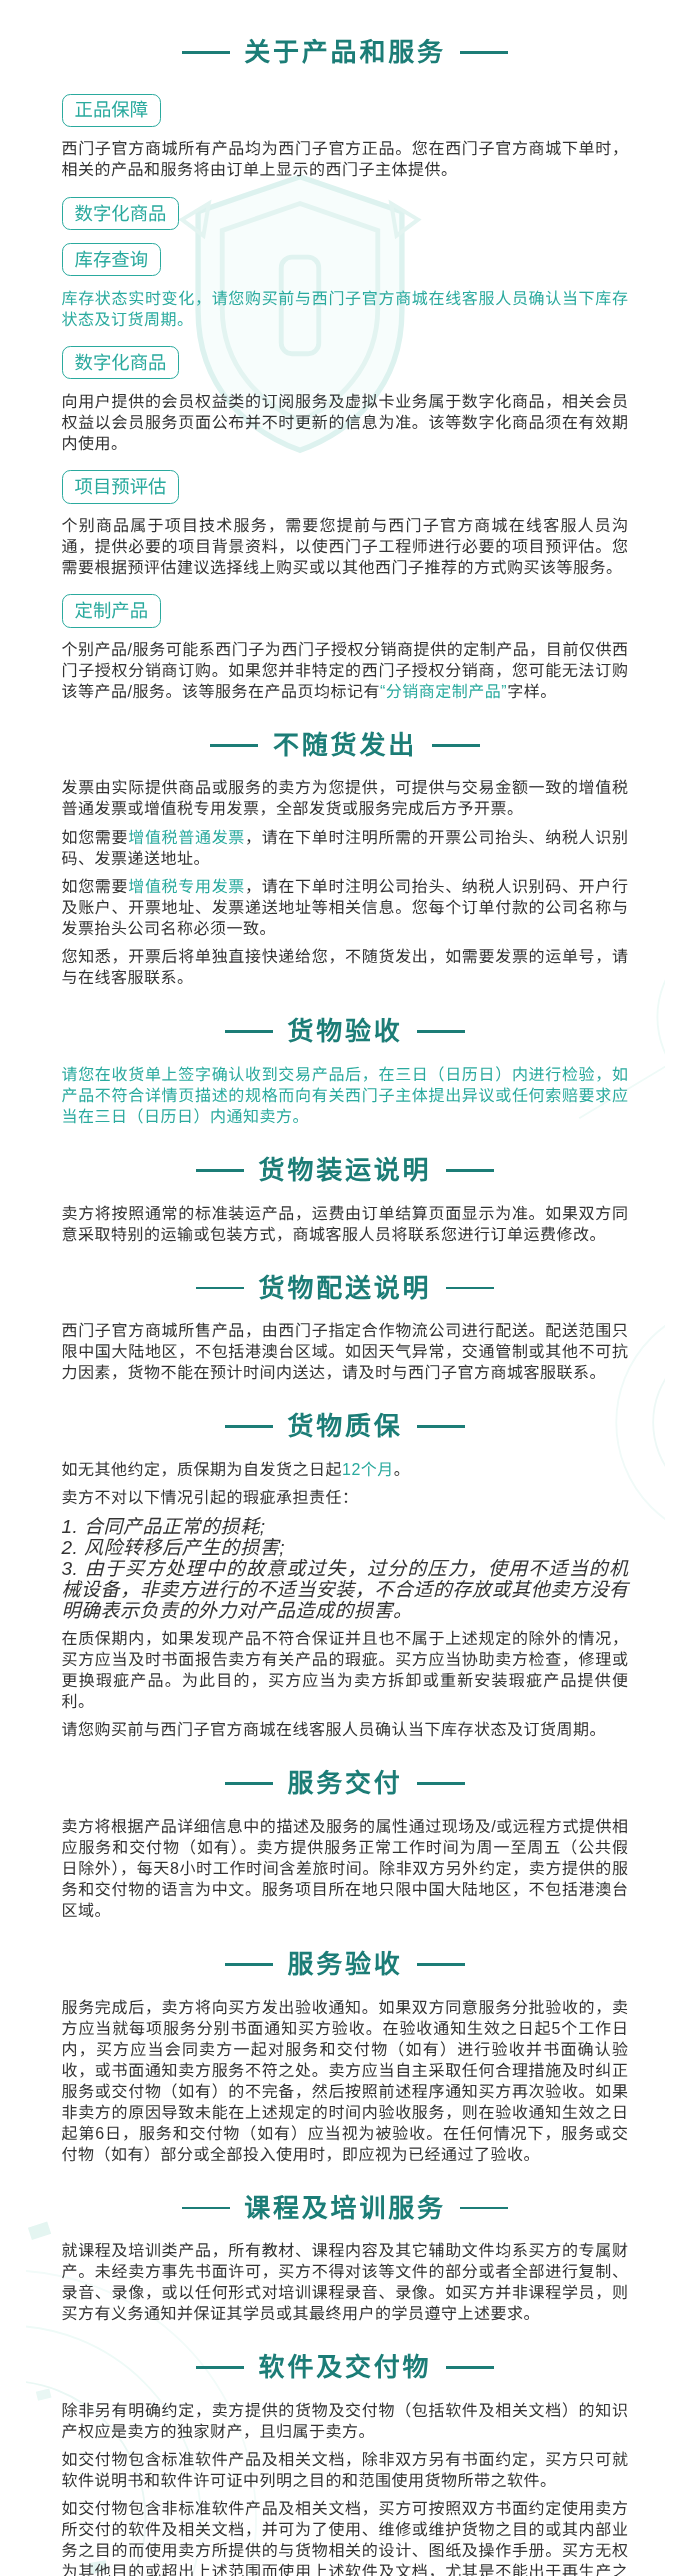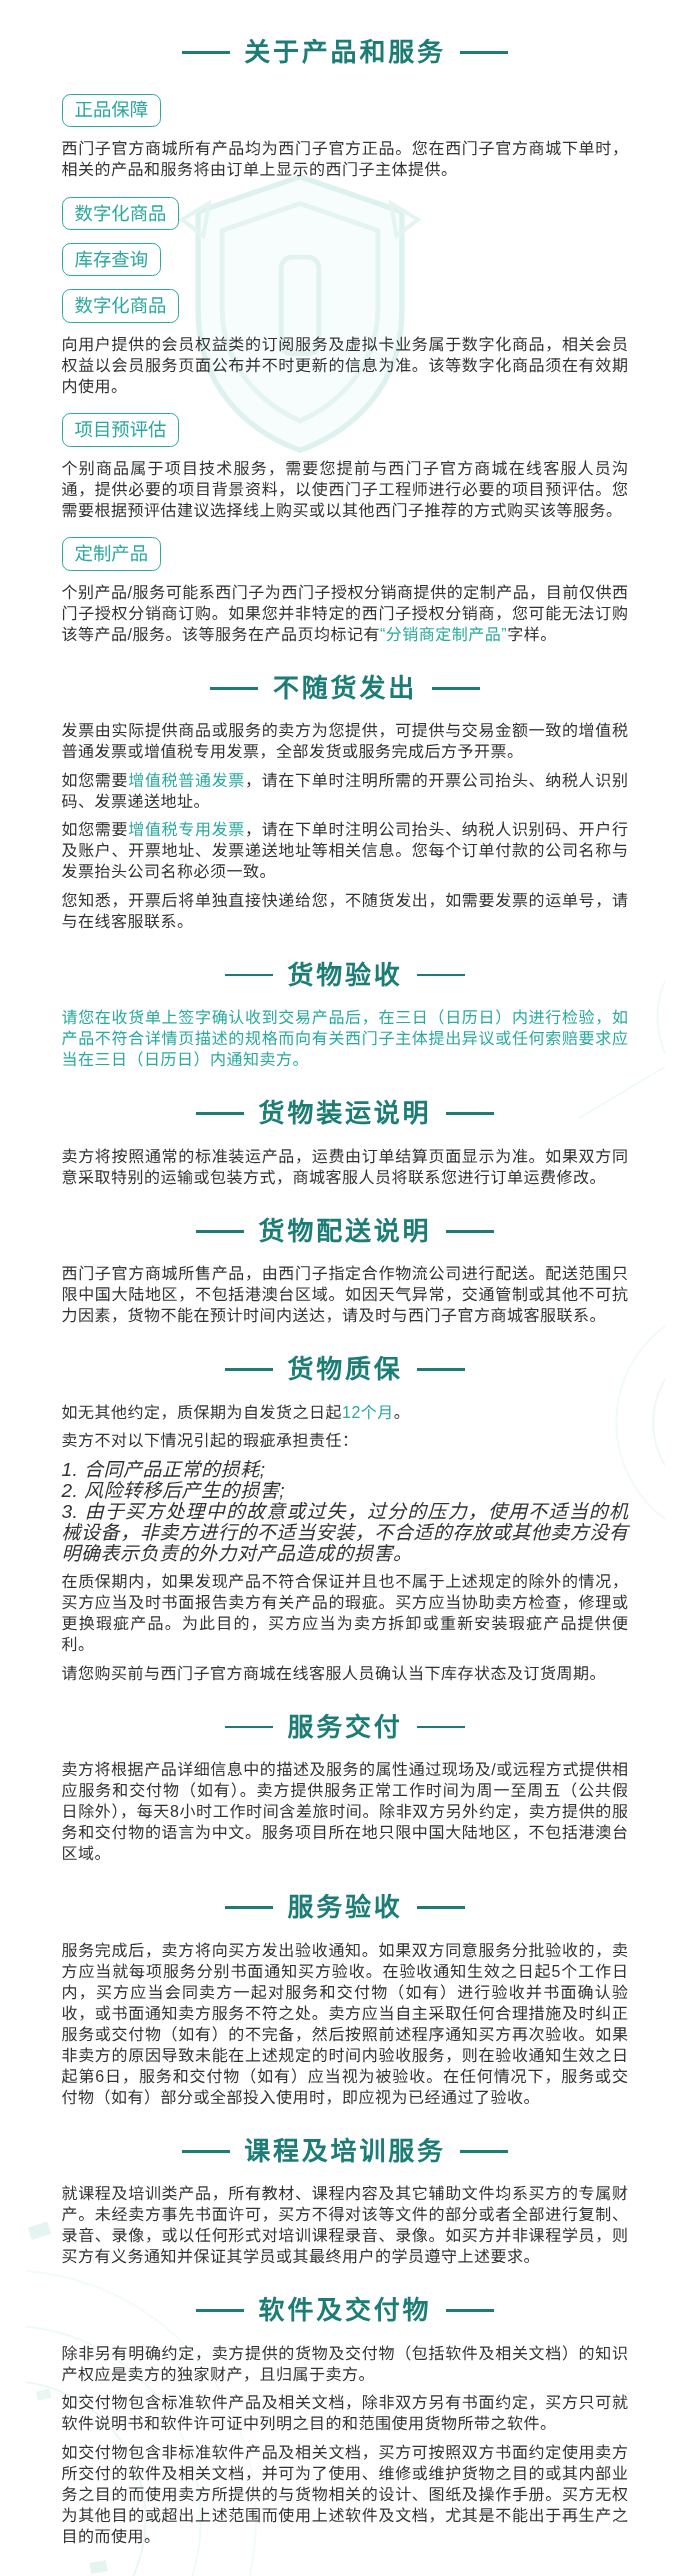--- a/index.html
+++ b/index.html
@@ -69,6 +69,7 @@
         <p class="para"><span class="">西门子官方商城所有产品均为西门子官方正品。您在西门子官方商城下单时，相关的产品和服务将由订单上显示的西门子主体提供。</span></p>
         <div><span class="badge">数字化商品</span></div>
         <div><span class="badge">库存查询</span></div>
+        <p class="para"><span class="accent">库存状态实时变化，请您购买前与西门子官方商城在线客服人员确认当下库存状态及订货周期。</span></p>
         <div><span class="badge">数字化商品</span></div>
         <p class="para"><span class="">向用户提供的会员权益类的订阅服务及虚拟卡业务属于数字化商品，相关会员权益以会员服务页面公布并不时更新的信息为准。该等数字化商品须在有效期内使用。</span></p>
         <div><span class="badge">项目预评估</span></div>

